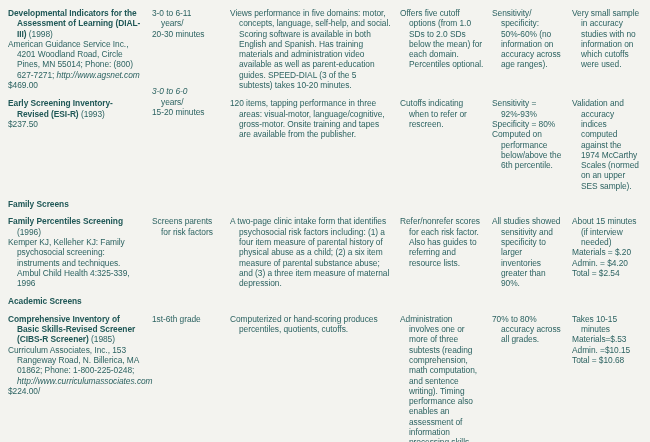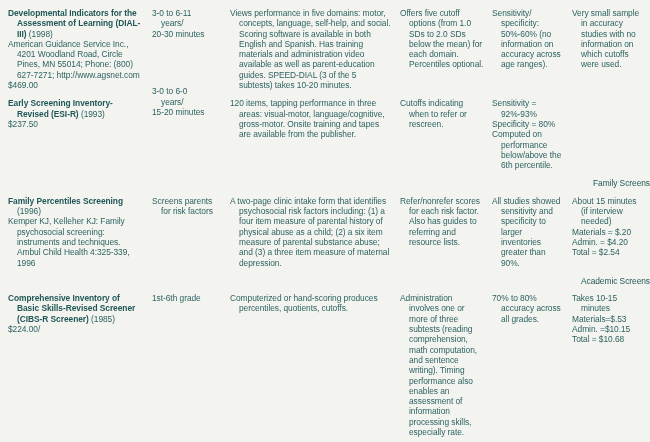--- a/index.html
+++ b/index.html
@@ -20,7 +20,7 @@
   .p{margin:0;padding-left:9px;text-indent:-9px;}
   .p.ind{padding-left:9px;text-indent:0;}
   .b{font-weight:bold;color:#1f5756;}
-  .i{text-align:right;}
+  .i{font-style:italic;text-align:right;}
   .section-header{font-weight:normal;color:#1f5756;margin:3px 0 7px 0;text-align:right;}
 </style>
 </head>

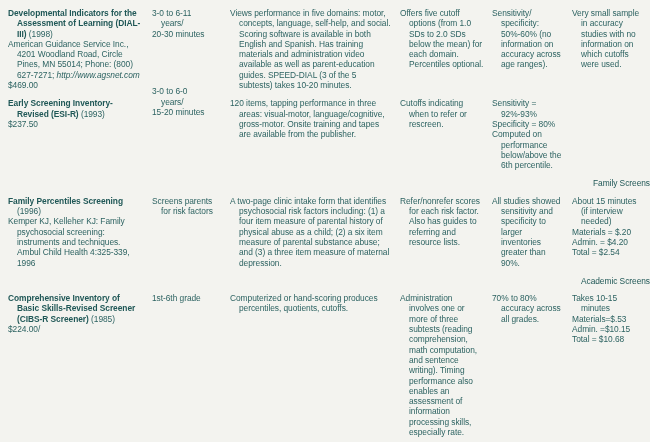--- a/index.html
+++ b/index.html
@@ -59,7 +59,7 @@
           <p class="p"><span>$237.50</span></p>
         </div>
         <div class="cell">
-          <p class="p" style="margin-top: -12px;"><span>3-0 to 6-0</span></p>
+          <p class="p" style="margin-top: -12px; font-style: italic;"><span>3-0 to 6-0</span></p>
           <p class="p ind"><span>years/</span></p>
           <p class="p"><span>15-20 minutes</span></p>
         </div>

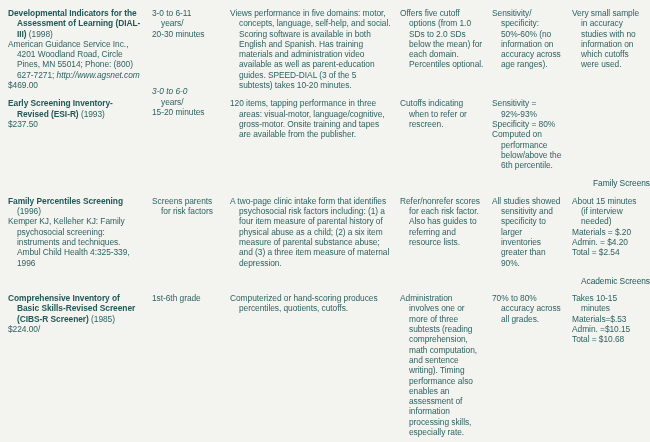--- a/index.html
+++ b/index.html
@@ -73,6 +73,9 @@
           <p class="p"><span>Sensitivity = 92%-93%</span></p>
           <p class="p"><span>Specificity = 80%</span></p>
           <p class="p"><span>Computed on performance below/above the 6th percentile.</span></p>
+        </div>
+        <div class="cell">
+          <p class="p"><span>Validation and accuracy indices computed against the 1974 McCarthy Scales (normed on an upper SES sample).</span></p>
         </div>
       </div>
       <div class="section-header">Family Screens</div>

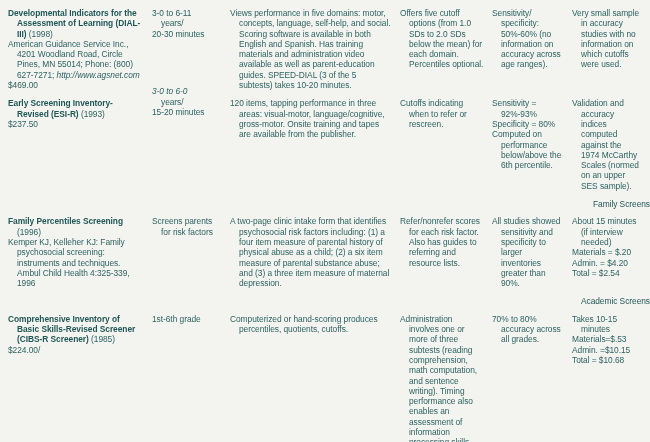--- a/index.html
+++ b/index.html
@@ -21,7 +21,7 @@
   .p.ind{padding-left:9px;text-indent:0;}
   .b{font-weight:bold;color:#1f5756;}
   .i{font-style:italic;text-align:right;}
-  .section-header{font-weight:normal;color:#1f5756;margin:3px 0 7px 0;text-align:right;}
+  .section-header{font-weight:bold;color:#1f5756;margin:3px 0 7px 0;}
 </style>
 </head>
 <body>

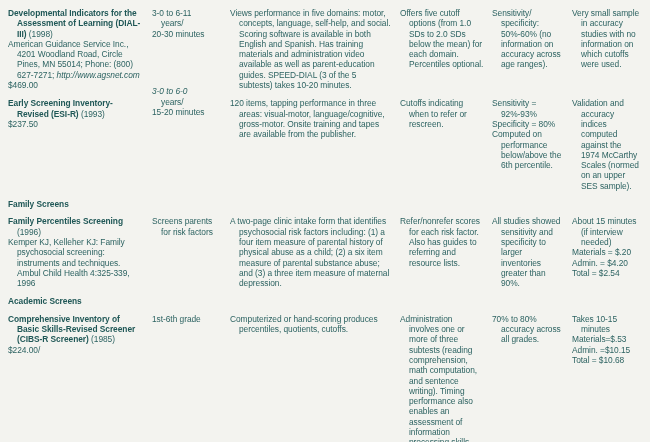--- a/index.html
+++ b/index.html
@@ -108,6 +108,7 @@
       <div class="trow">
         <div class="cell">
           <p class="p"><span class="b">Comprehensive Inventory of Basic Skills-Revised Screener (CIBS-R Screener)</span><span> (1985)</span></p>
+          <p class="p"><span>Curriculum Associates, Inc., 153 Rangeway Road, N. Billerica, MA 01862; Phone: 1-800-225-0248; </span><span class="i">http://www.curriculumassociates.com</span></p>
           <p class="p"><span>$224.00/</span></p>
         </div>
         <div class="cell">

